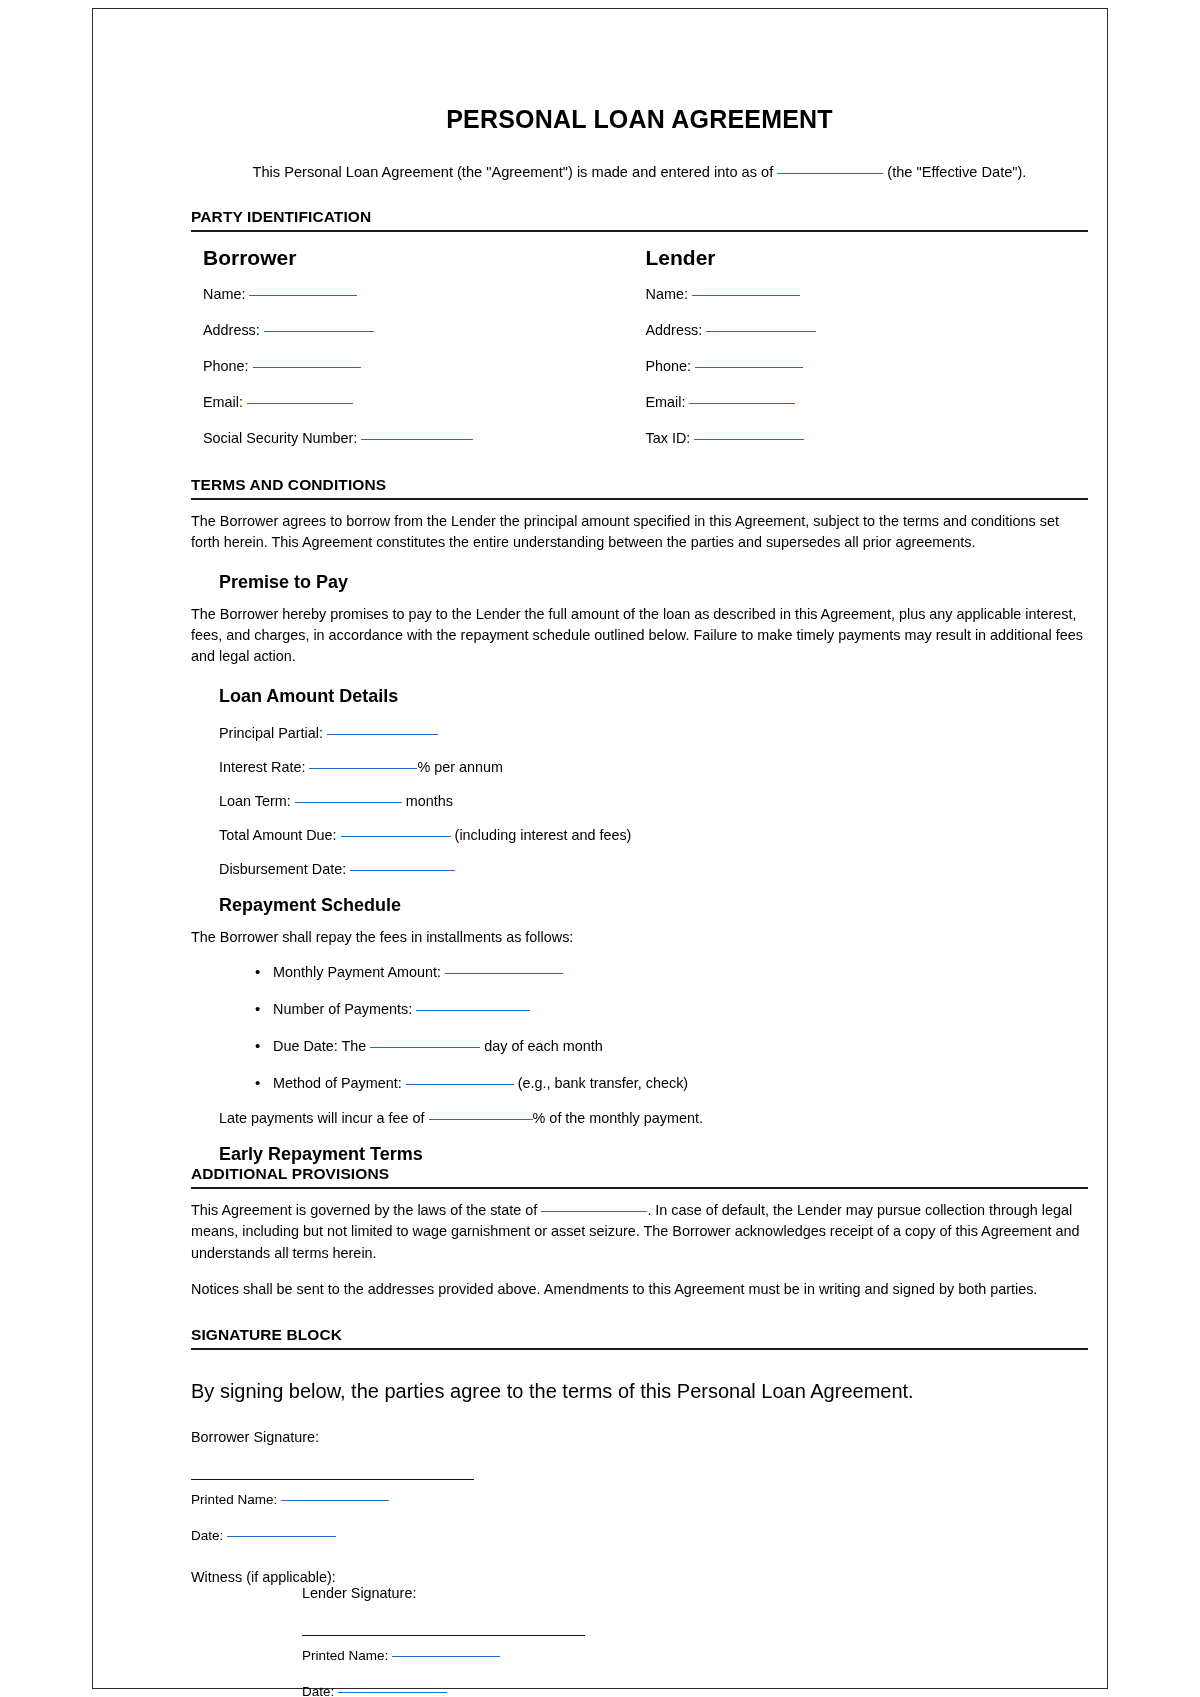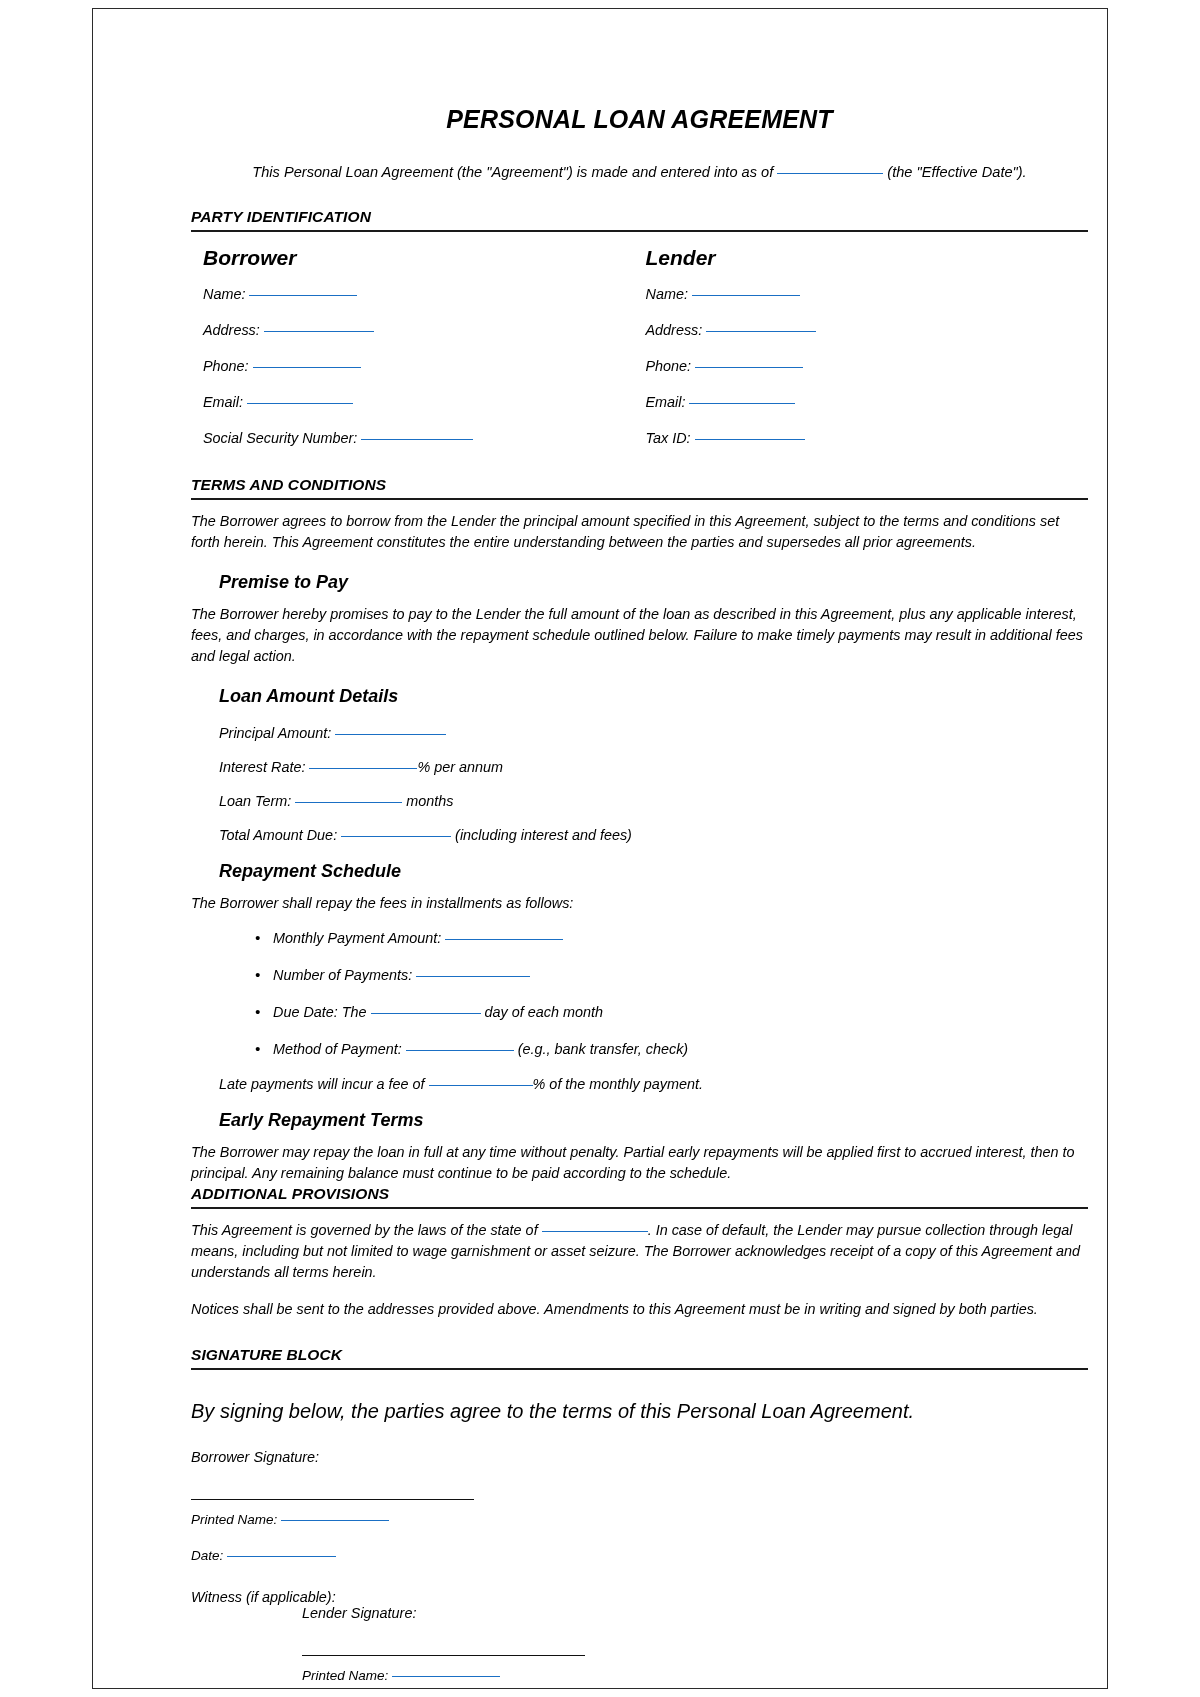--- a/index.html
+++ b/index.html
@@ -19,7 +19,6 @@
     background: #ffffff;
     box-sizing: border-box;
     overflow: hidden;
-    font-style: italic;
   }
   .page-border {
     position: absolute;

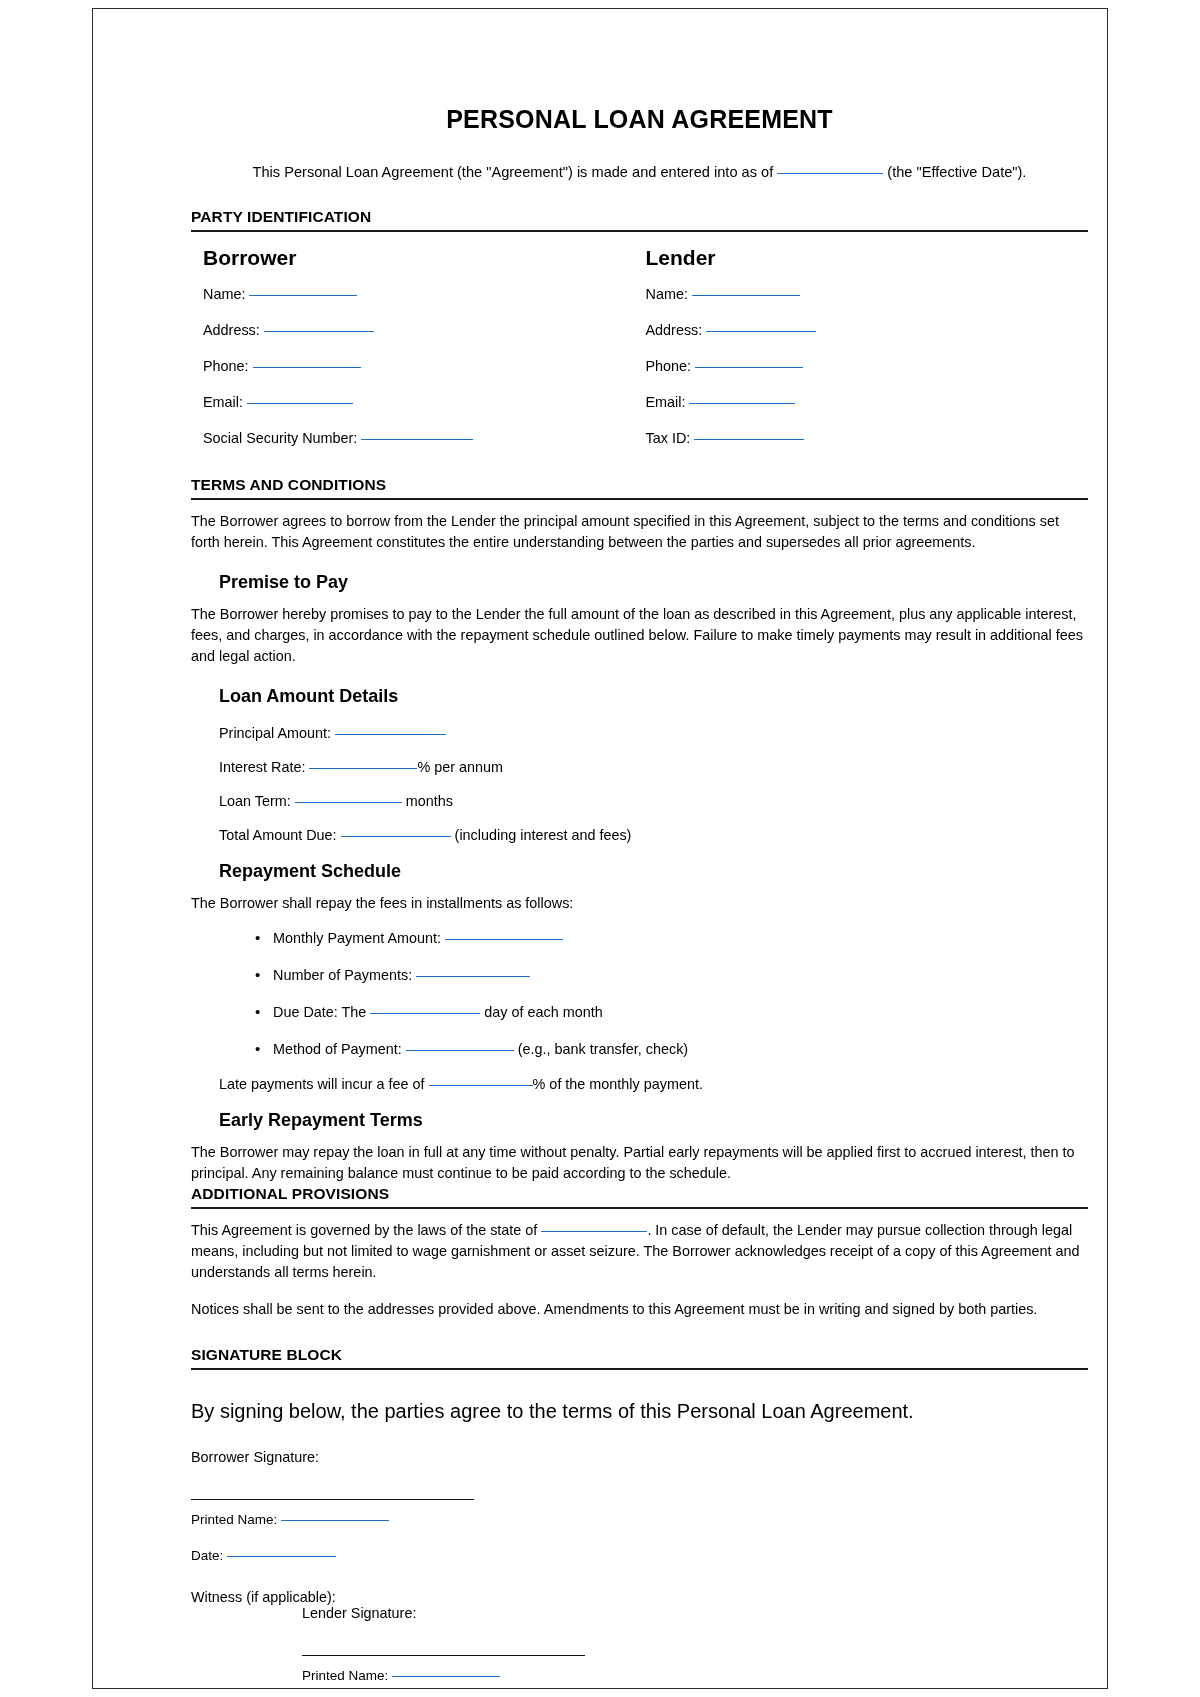--- a/index.html
+++ b/index.html
@@ -260,7 +260,7 @@
     <div class="sub-head">Loan Amount Details</div>
 
     <div class="field-row">
-      <span>Principal Amount:</span>
+      <span>Principal Partial:</span>
       <span class="fill" style="width:111px"></span>
     </div>
     <div class="field-row">

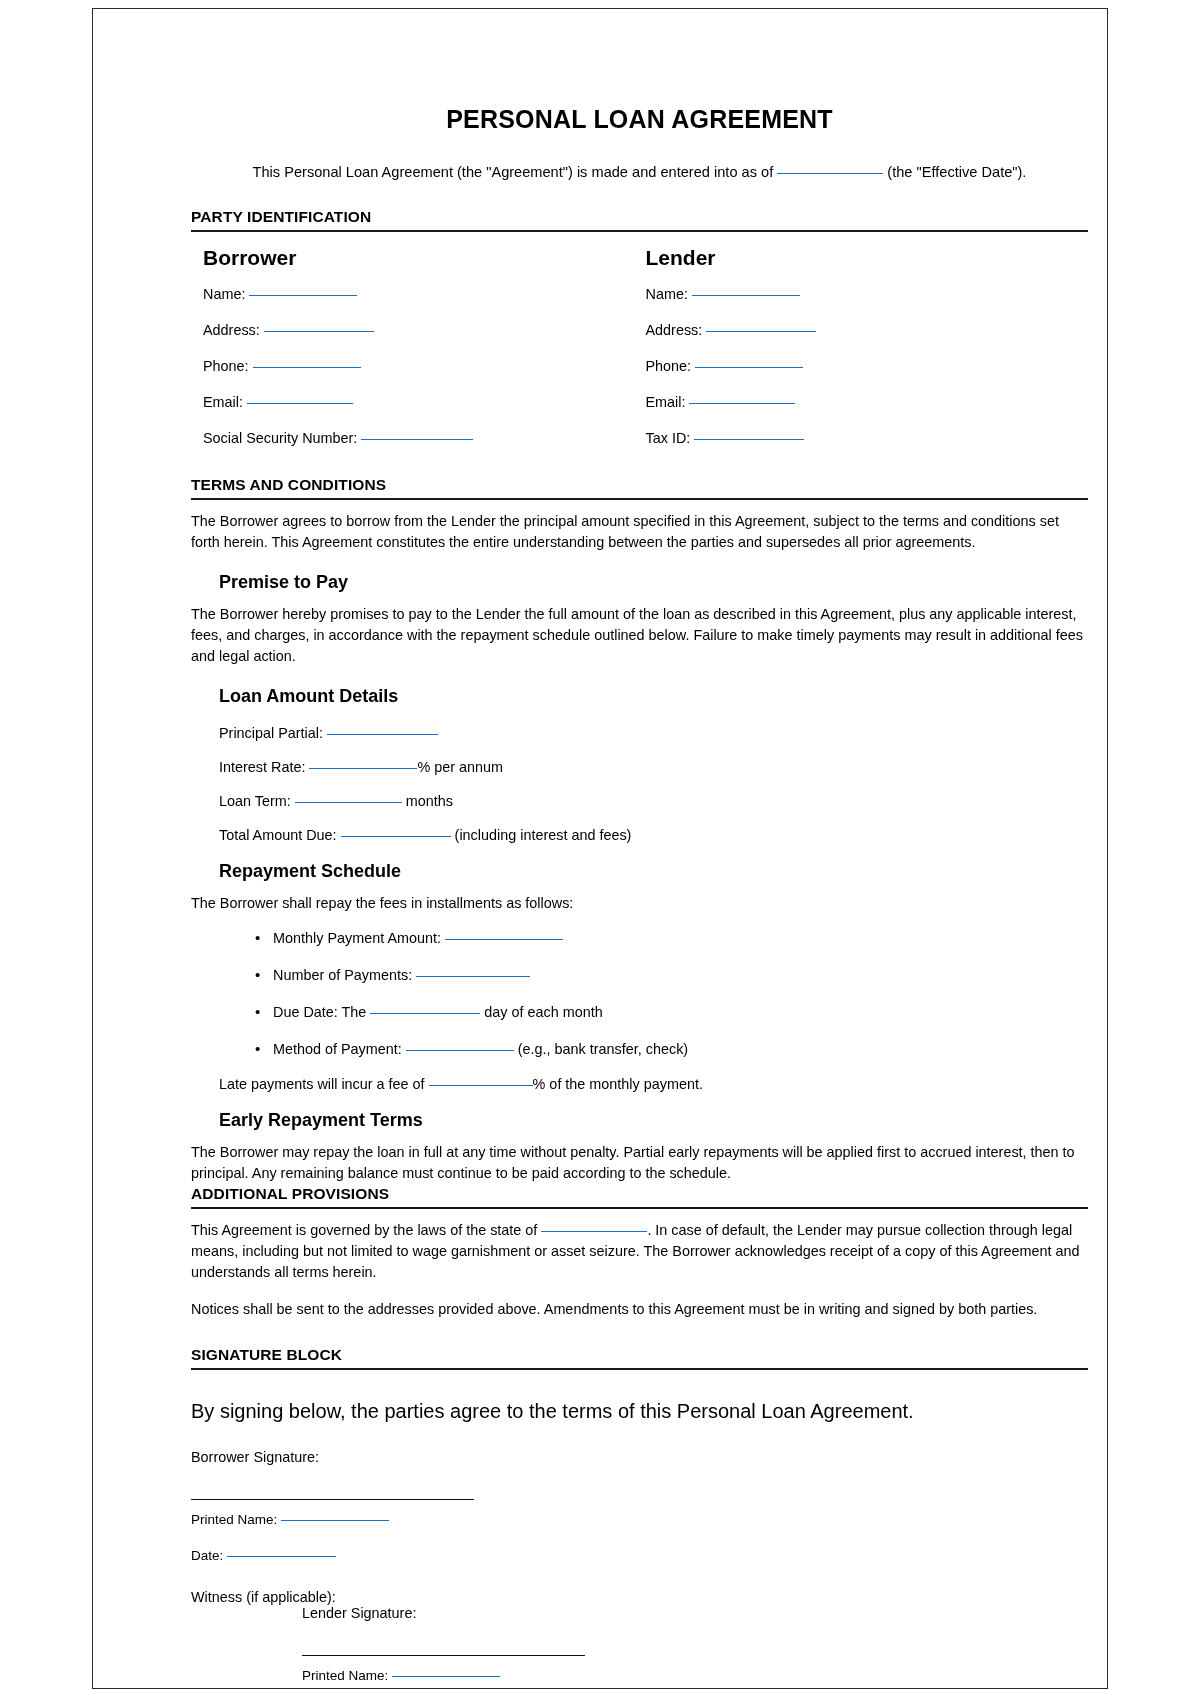--- a/index.html
+++ b/index.html
@@ -274,6 +274,10 @@
     <div class="field-row">
       <span>Total Amount Due:</span>
       <span class="fill" style="width:110px"></span><span> (including interest and fees)</span>
+    </div>
+    <div class="field-row">
+      <span>Disbursement Date:</span>
+      <span class="fill" style="width:105px"></span>
     </div>
 
     <div class="sub-head">Repayment Schedule</div>

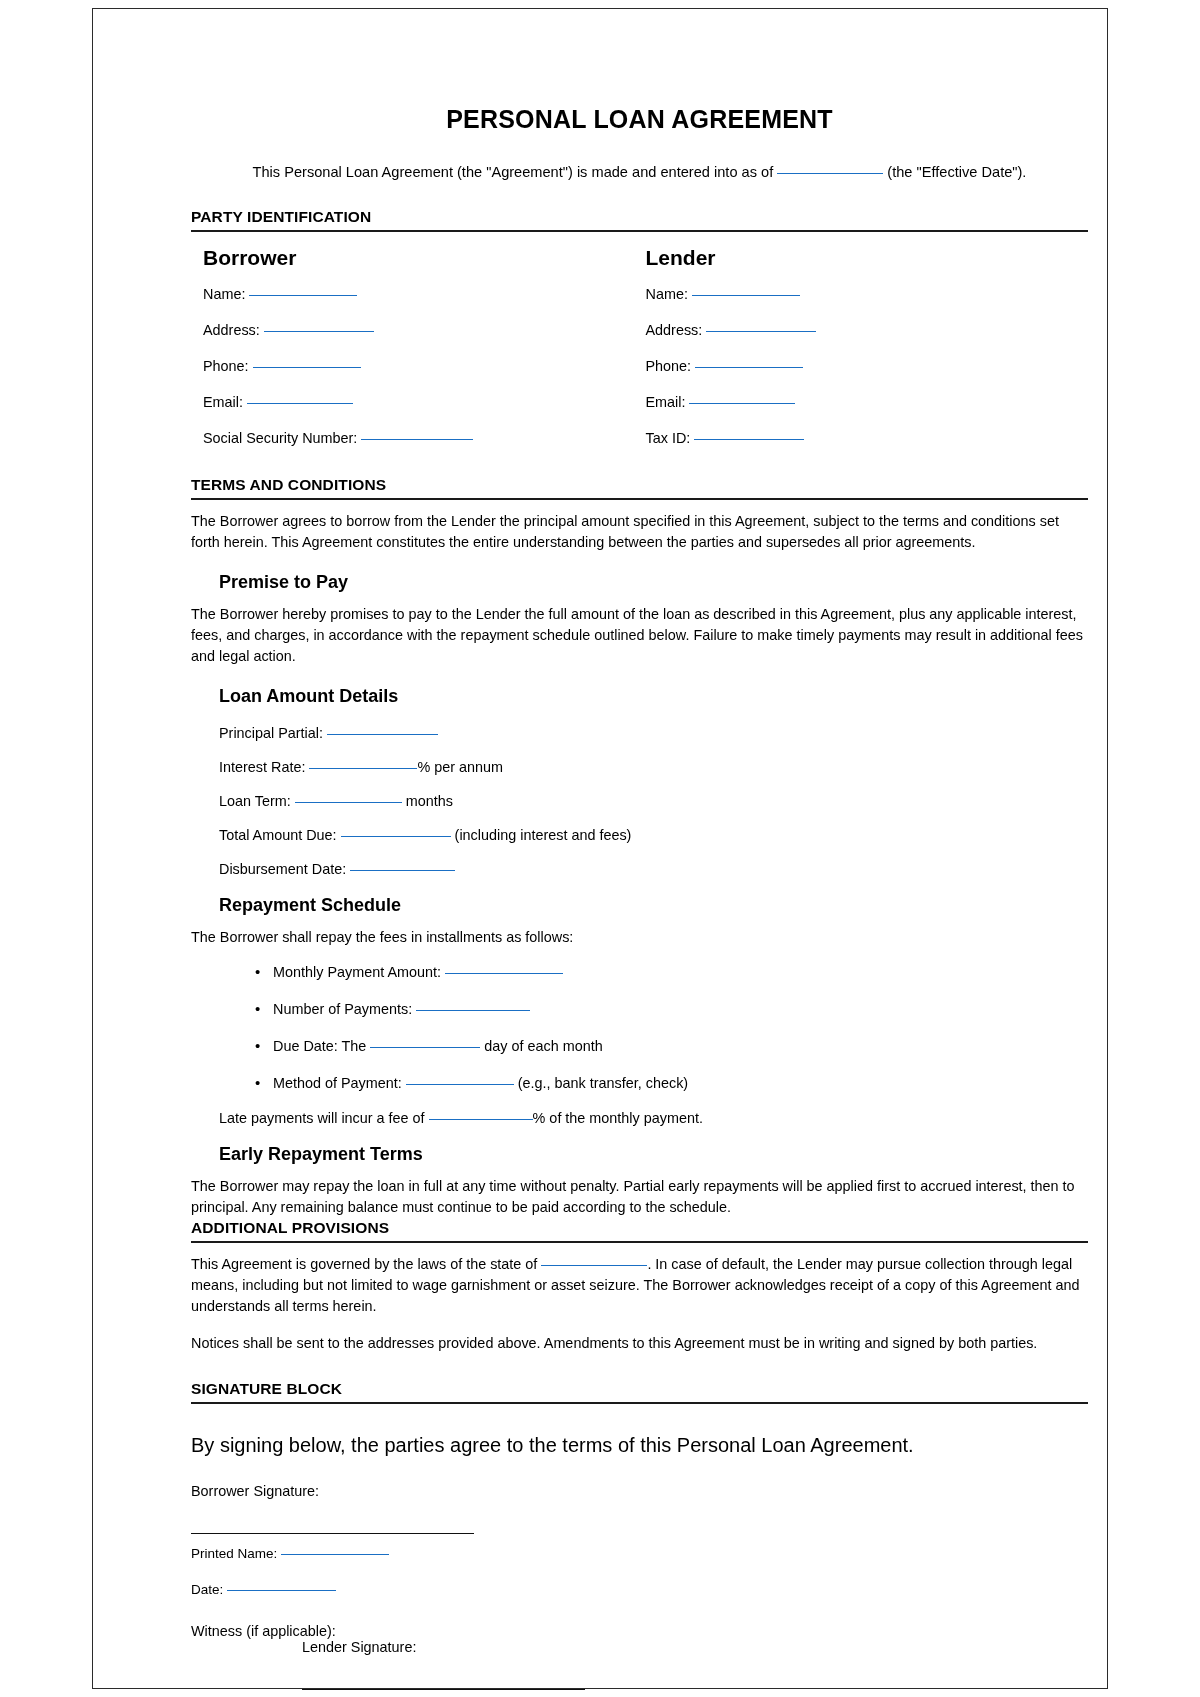--- a/index.html
+++ b/index.html
@@ -308,7 +308,6 @@
     </div>
 
     <div class="sub-head">Early Repayment Terms</div>
-    <p class="body indent">The Borrower may repay the loan in full at any time without penalty. Partial early repayments will be applied first to accrued interest, then to principal. Any remaining balance must continue to be paid according to the schedule.</p>
 
     <div class="section-head sec-addl">ADDITIONAL PROVISIONS</div>
 

